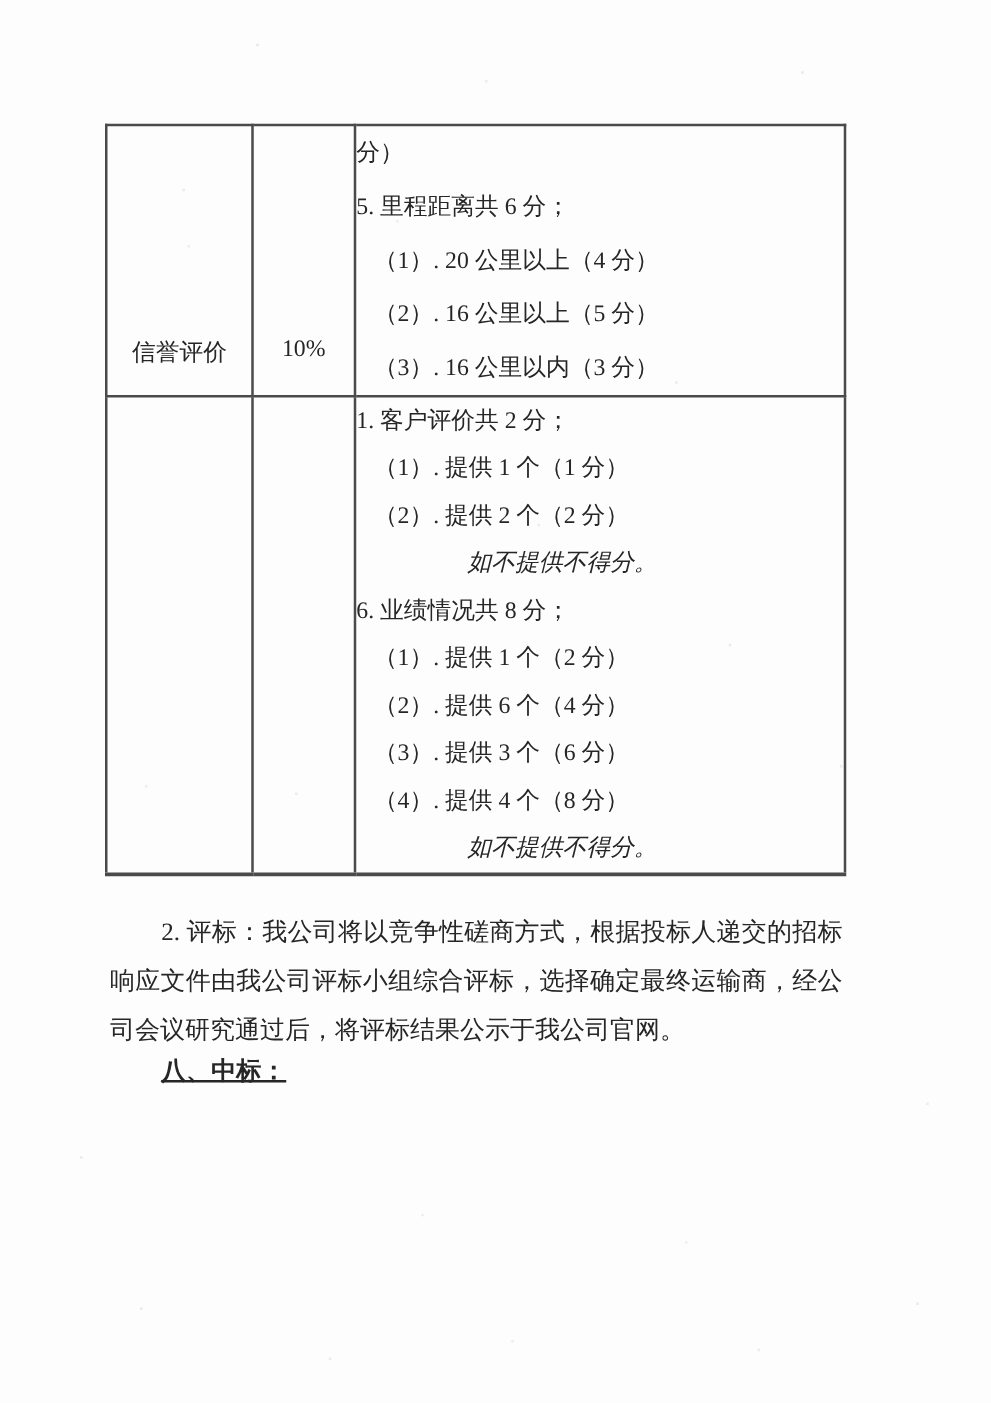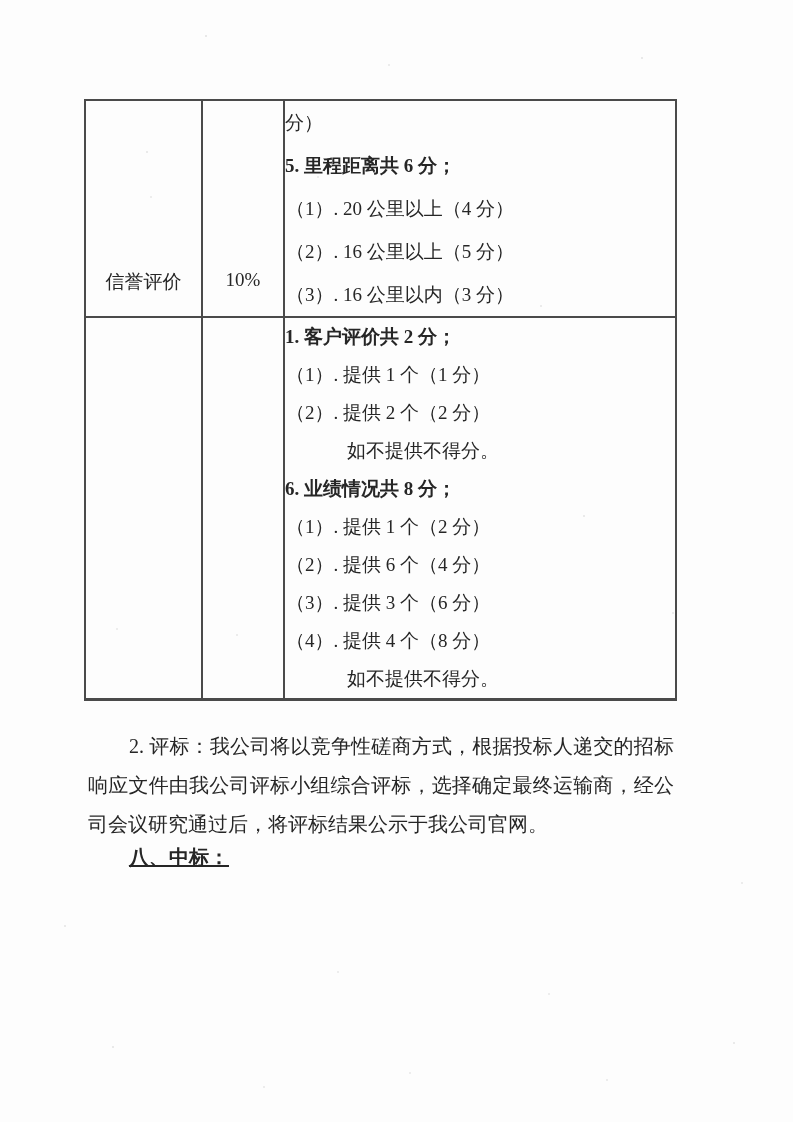--- a/index.html
+++ b/index.html
@@ -45,7 +45,7 @@
   .row-0 .dline{line-height:43px;}
   .row-1 .dline{line-height:38px;}
   .dline{white-space:nowrap;}
-  .dline.bold{font-weight:bold;}
+  .dline.bold{font-weight:normal;}
   .dline.ind-1{padding-left:1px;}
   .dline.ind-3{padding-left:62px;}
 

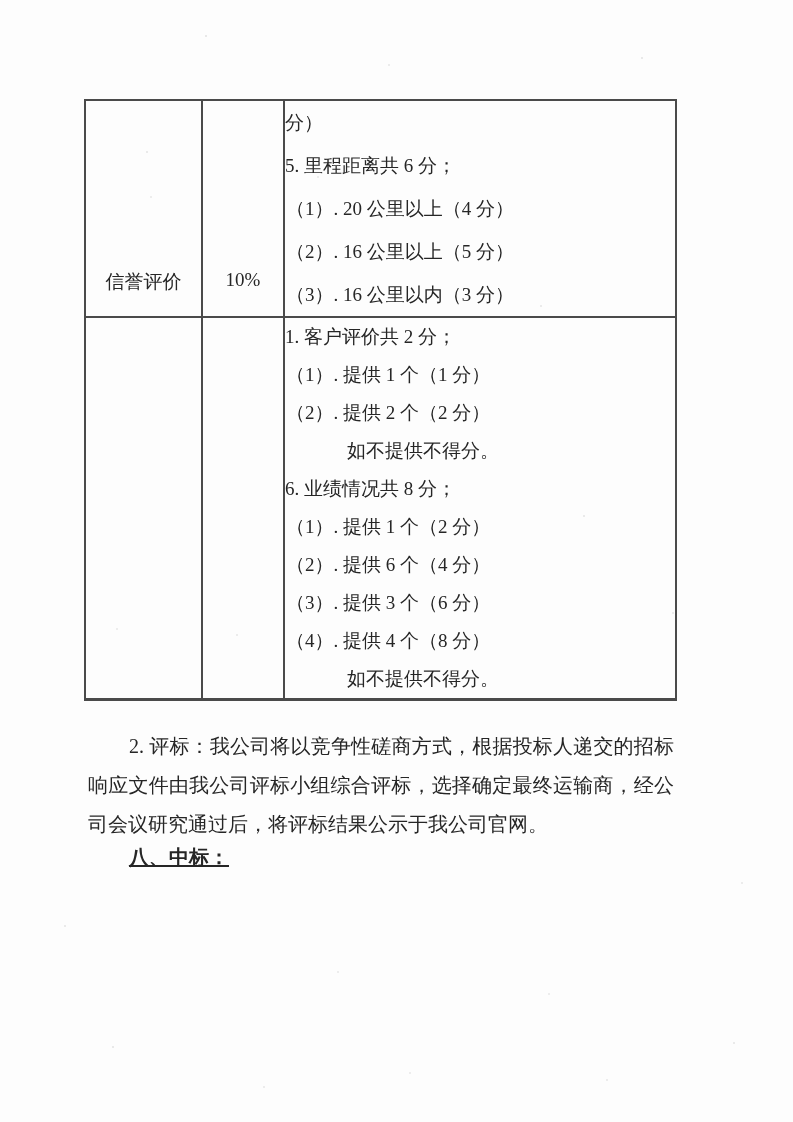--- a/index.html
+++ b/index.html
@@ -46,7 +46,7 @@
   .row-1 .dline{line-height:38px;}
   .dline{white-space:nowrap;}
   .dline.bold{font-weight:normal;}
-  .dline.ind-1{padding-left:1px;}
+  .dline.ind-1{padding-left:14px;}
   .dline.ind-3{padding-left:62px;}
 
   

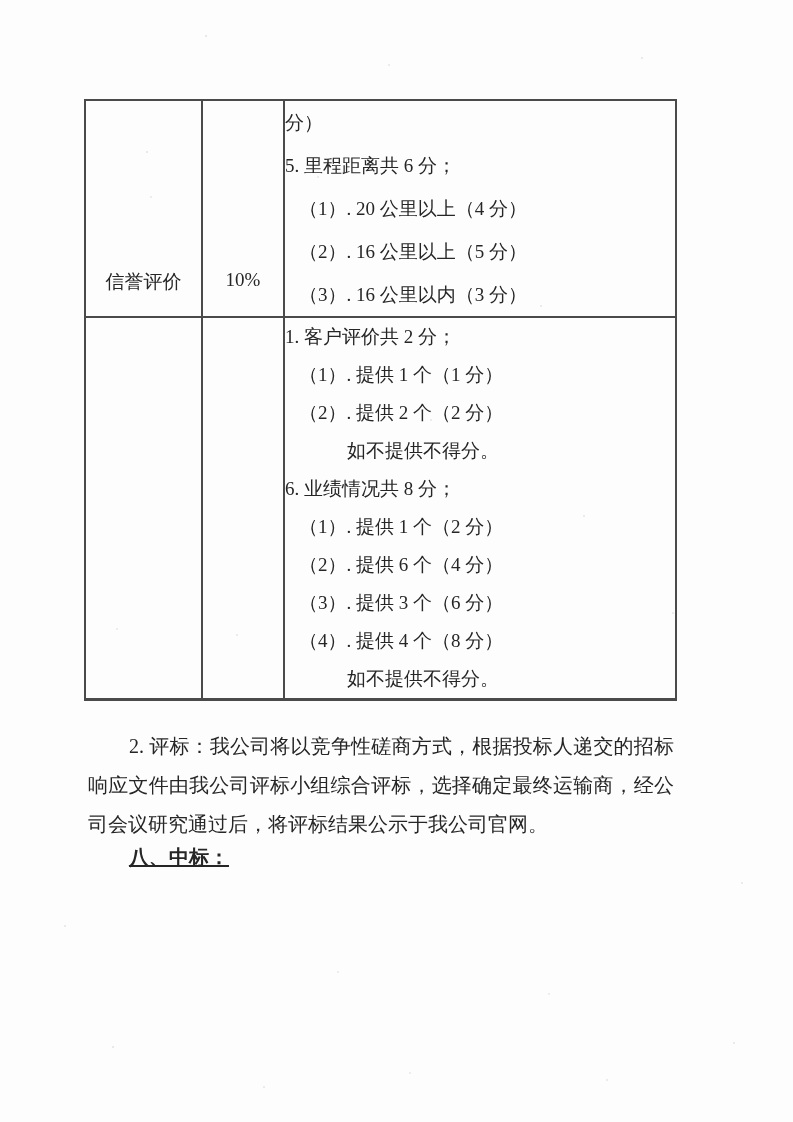--- a/index.html
+++ b/index.html
@@ -47,7 +47,7 @@
   .dline{white-space:nowrap;}
   .dline.bold{font-weight:normal;}
   .dline.ind-1{padding-left:14px;}
-  .dline.ind-3{padding-left:62px;}
+  .dline.ind-3{padding-left:89px;font-style:italic;}
 
   
   .body-text{

